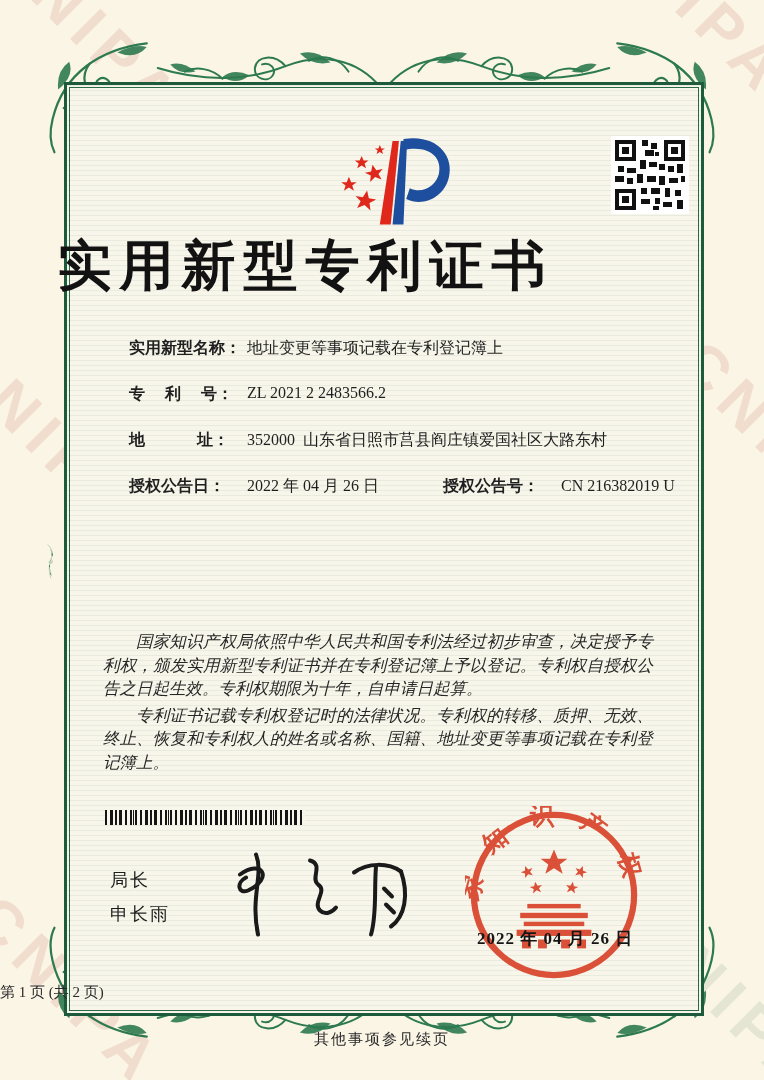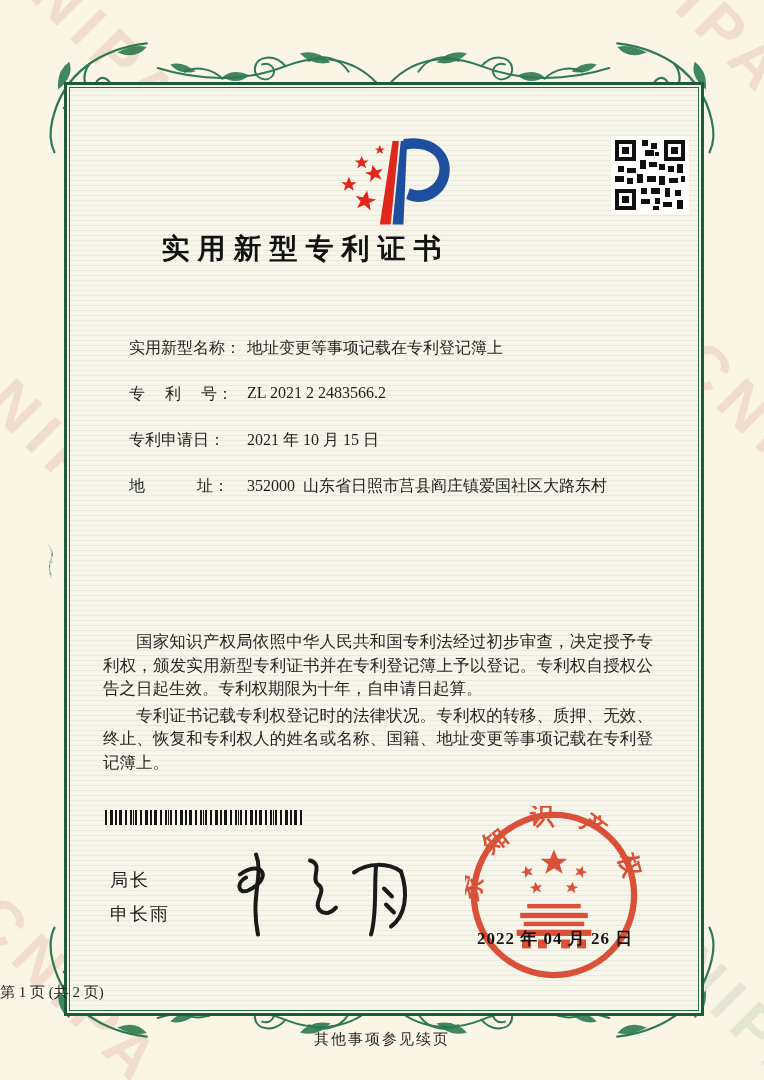--- a/index.html
+++ b/index.html
@@ -39,7 +39,7 @@
   .logo{position:absolute;left:318px;top:130px;width:140px;height:100px;}
   .title{
     position:absolute;left:0;top:230px;width:611px;text-align:center;
-    font-size:28px;font-weight:bold;letter-spacing:8px;color:#121212;
+    font-size:54px;font-weight:bold;letter-spacing:8px;color:#121212;
   }
   
   .fields{position:absolute;left:105px;top:320px;width:568px;}

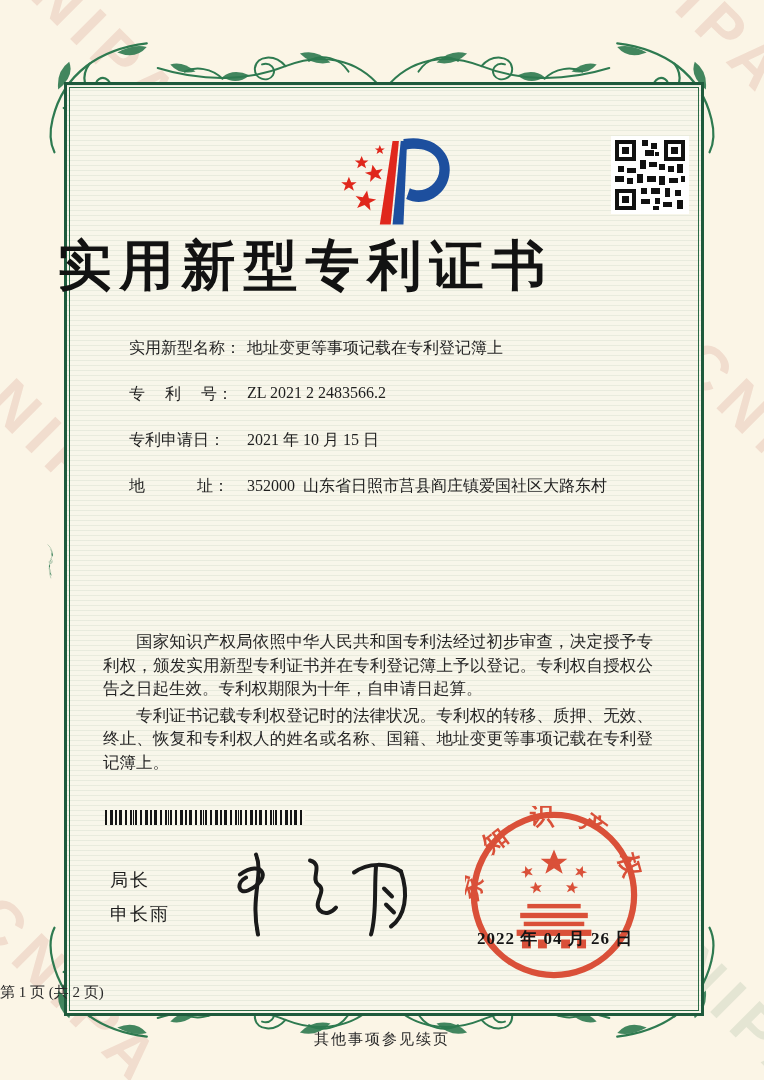--- a/index.html
+++ b/index.html
@@ -44,7 +44,7 @@
   
   .fields{position:absolute;left:105px;top:320px;width:568px;}
   .field-row{height:46px;font-size:16px;white-space:pre;}
-  .field-label{display:inline-block;width:118px;white-space:pre;vertical-align:top;}
+  .field-label{display:inline-block;width:118px;white-space:pre;vertical-align:top;font-weight:bold;}
   .field-value{white-space:pre;}
   .field-second{margin-left:64px;}
   

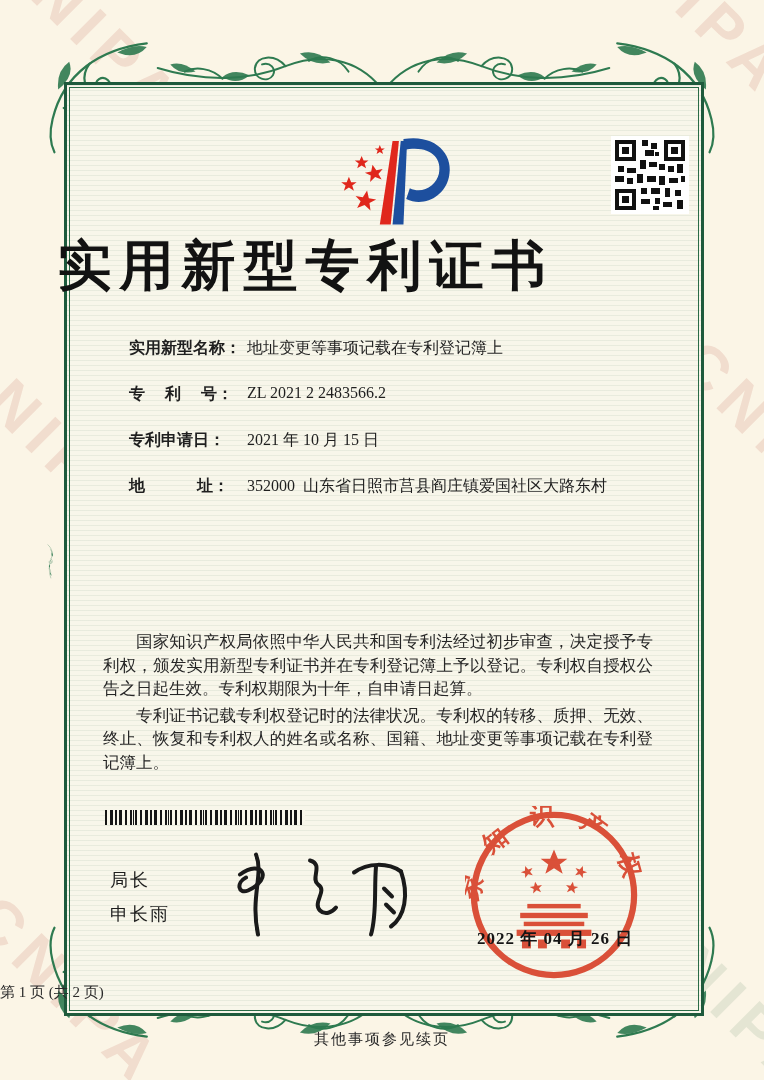--- a/index.html
+++ b/index.html
@@ -222,9 +222,6 @@
       <span class="field-label">专　 利　 号：</span><span class="field-value">ZL 2021 2 2483566.2</span>
     </div>
     <div class="field-row">
-      <span class="field-label">专利申请日：</span><span class="field-value">2021 年 10 月 15 日</span>
-    </div>
-    <div class="field-row">
       <span class="field-label">地　　　 址：</span><span class="field-value">352000  山东省日照市莒县阎庄镇爱国社区大路东村</span>
     </div>
   </div>

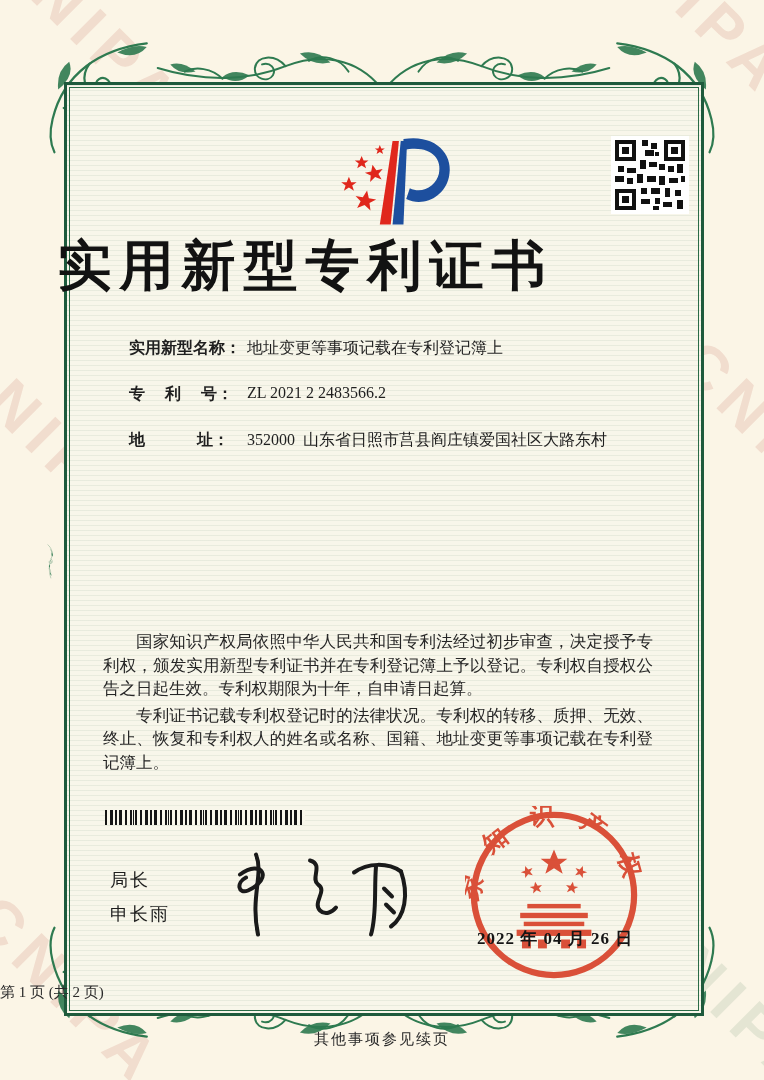--- a/index.html
+++ b/index.html
@@ -224,6 +224,9 @@
     <div class="field-row">
       <span class="field-label">地　　　 址：</span><span class="field-value">352000  山东省日照市莒县阎庄镇爱国社区大路东村</span>
     </div>
+    <div class="field-row">
+      <span class="field-label">授权公告日：</span><span class="field-value">2022 年 04 月 26 日</span><span class="field-label field-second">授权公告号：</span><span class="field-value">CN 216382019 U</span>
+    </div>
   </div>
 
   <div class="paras">

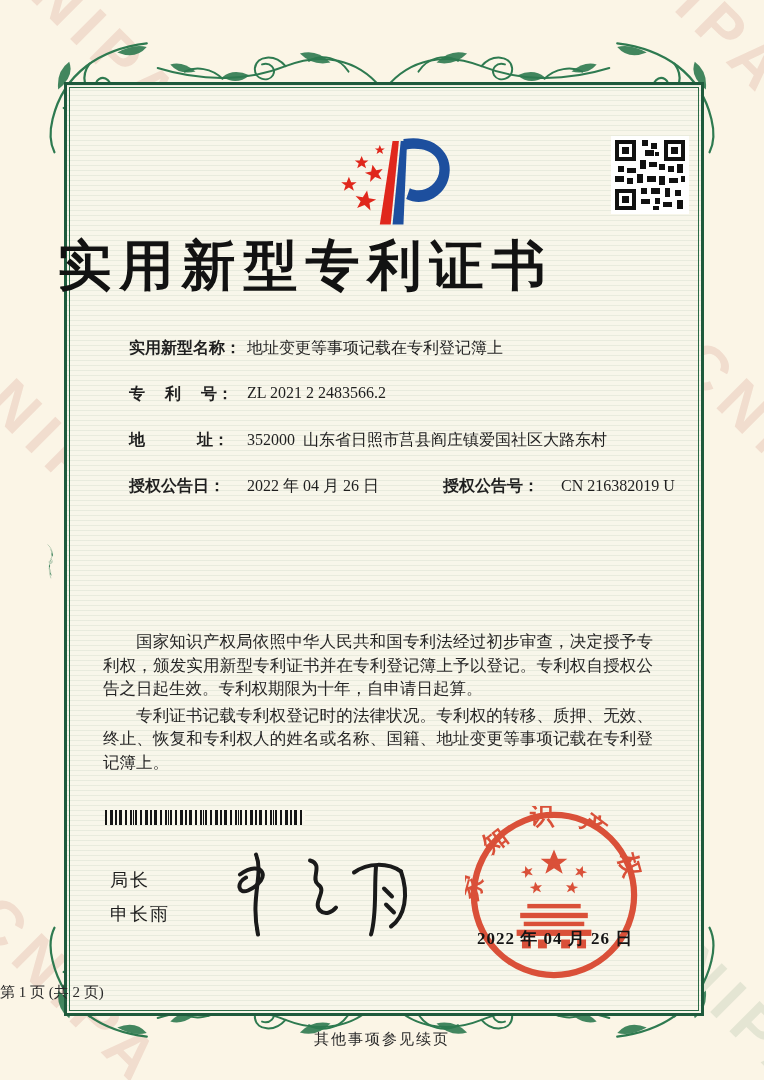--- a/index.html
+++ b/index.html
@@ -50,7 +50,7 @@
   
   .paras{position:absolute;left:103px;top:630px;width:566px;
     font-size:16.5px;line-height:23.5px;text-align:justify;color:#262626;}
-  .paras p{margin:0 16px 3px 0;text-indent:2em;}
+  .paras p{margin:0 16px 3px 0;text-indent:2em;font-style:italic;}
   
   .barcode{
     position:absolute;left:105px;top:810px;width:200px;height:15px;

